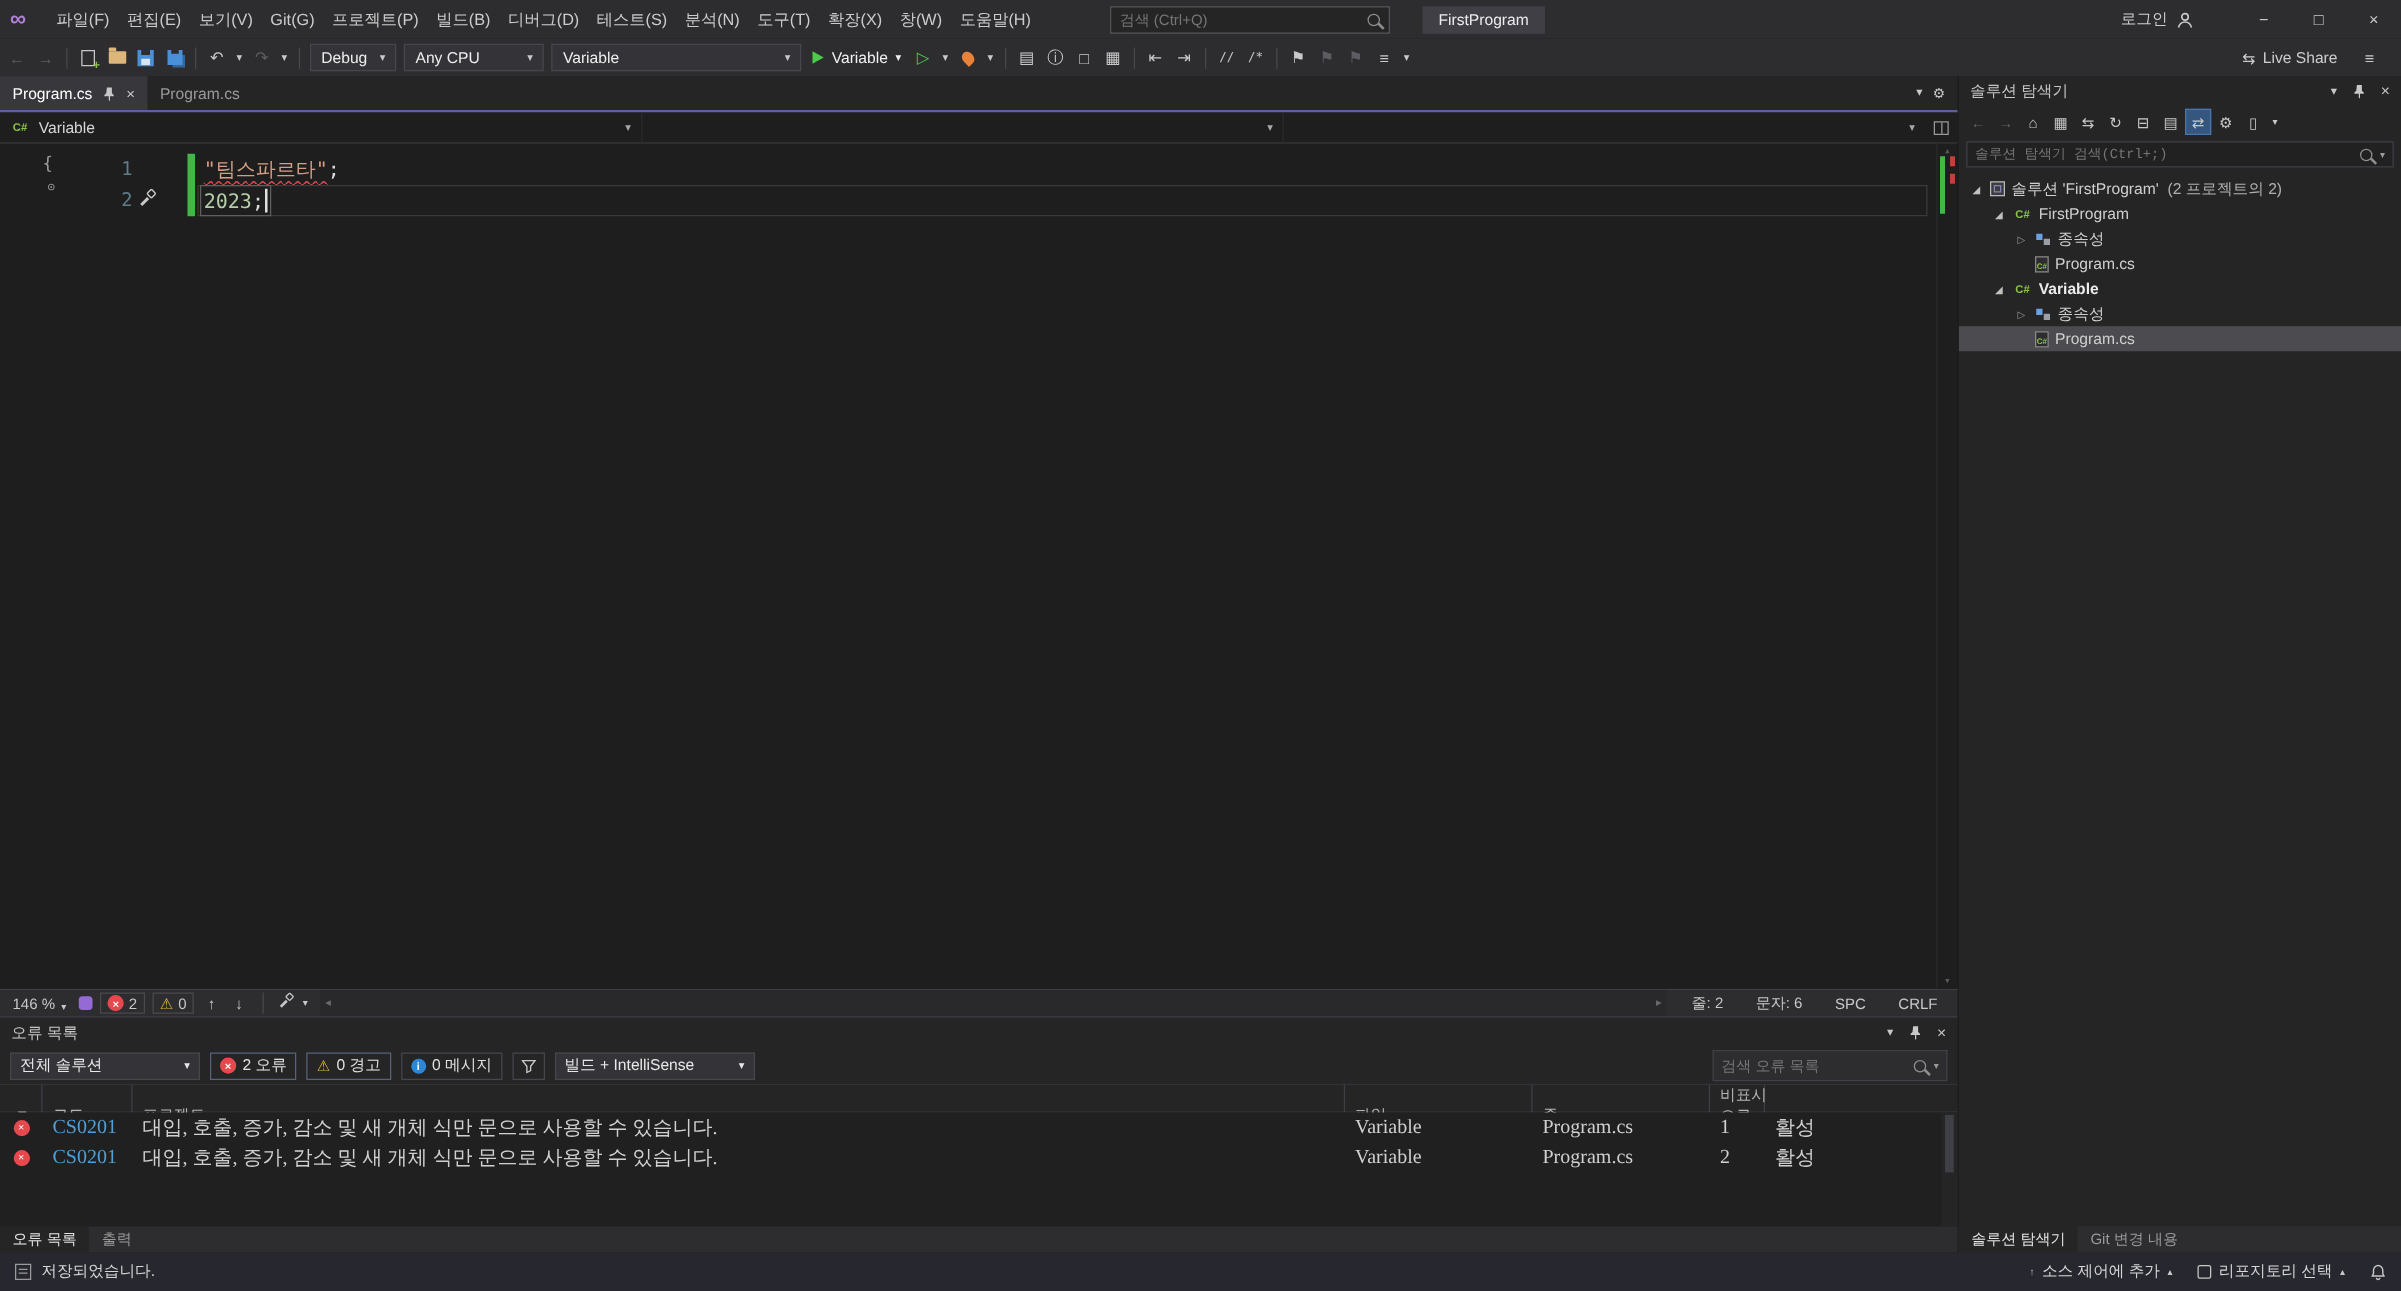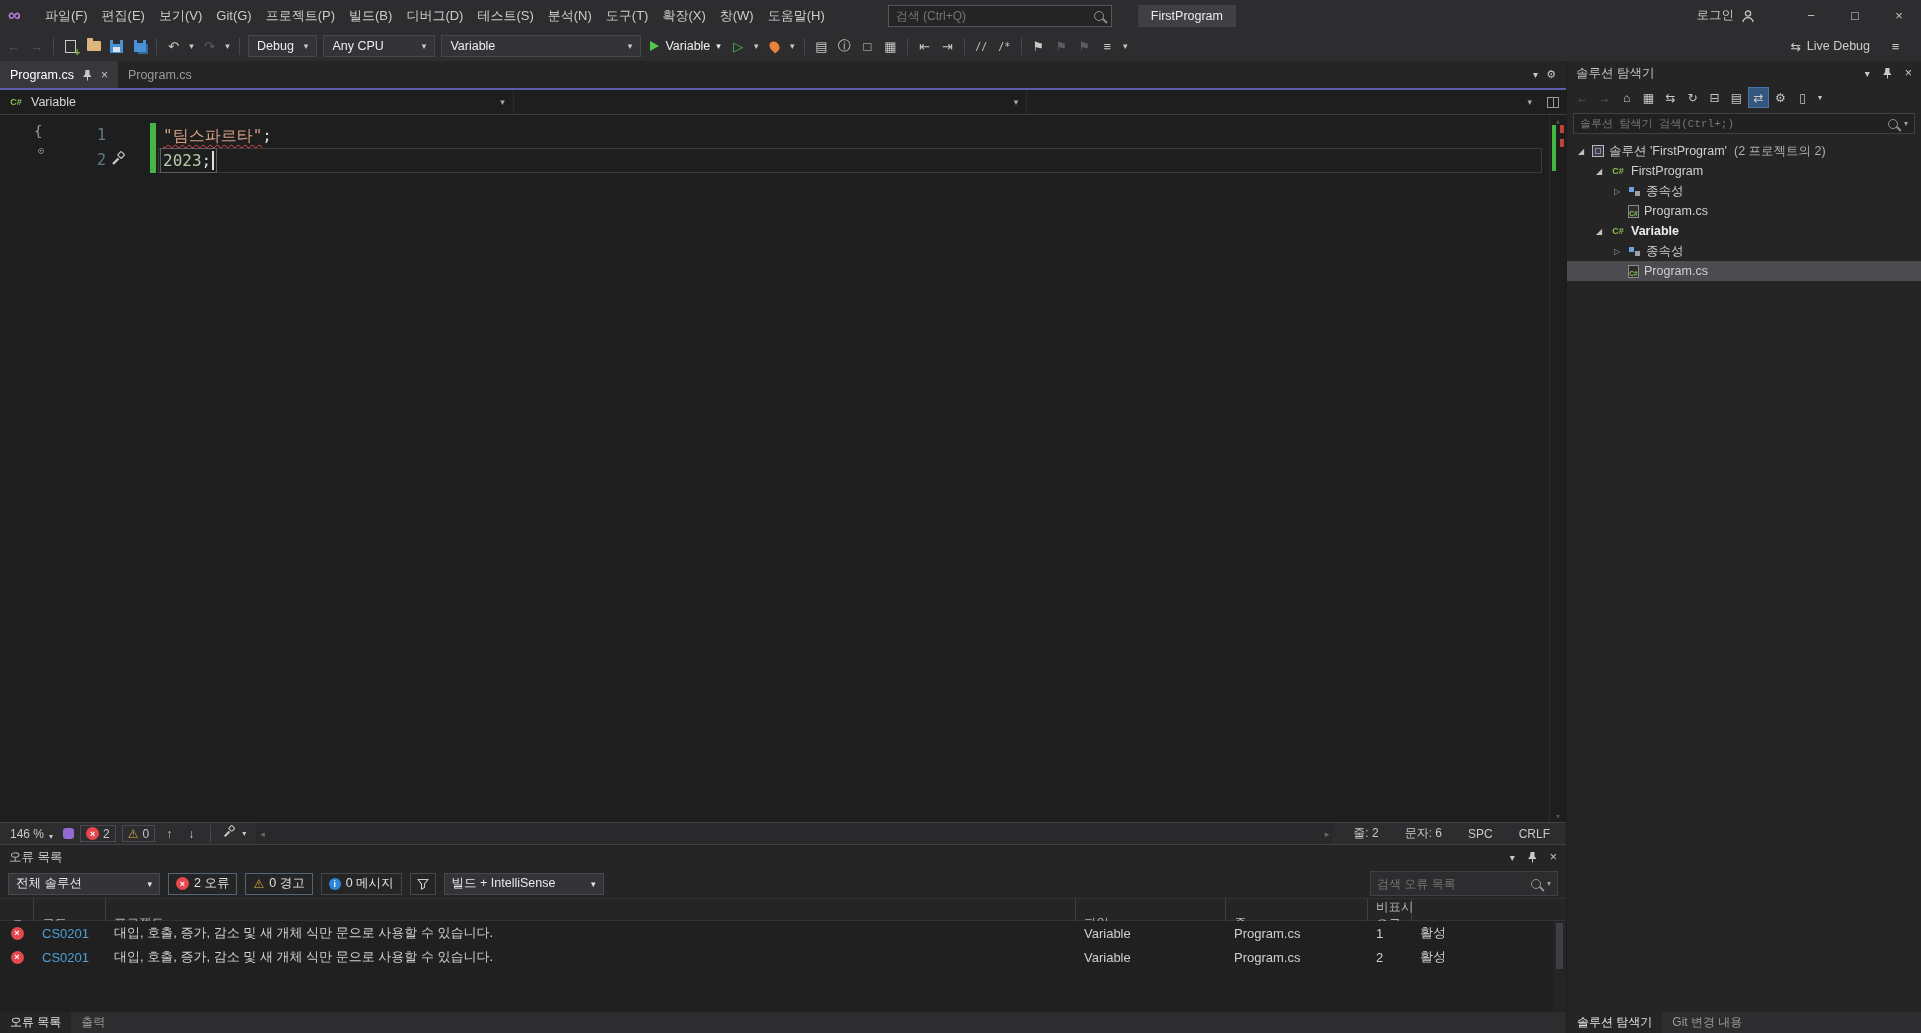--- a/index.html
+++ b/index.html
@@ -330,7 +330,7 @@
     <div style="margin-left:auto;display:flex;align-items:center;gap:14px;padding-right:12px;">
       <div class="live-share">
         <span class="g swap-g"></span>
-        <span>Live Debug</span>
+        <span>Live Share</span>
       </div>
       <span class="ticon g list-g"></span>
     </div>

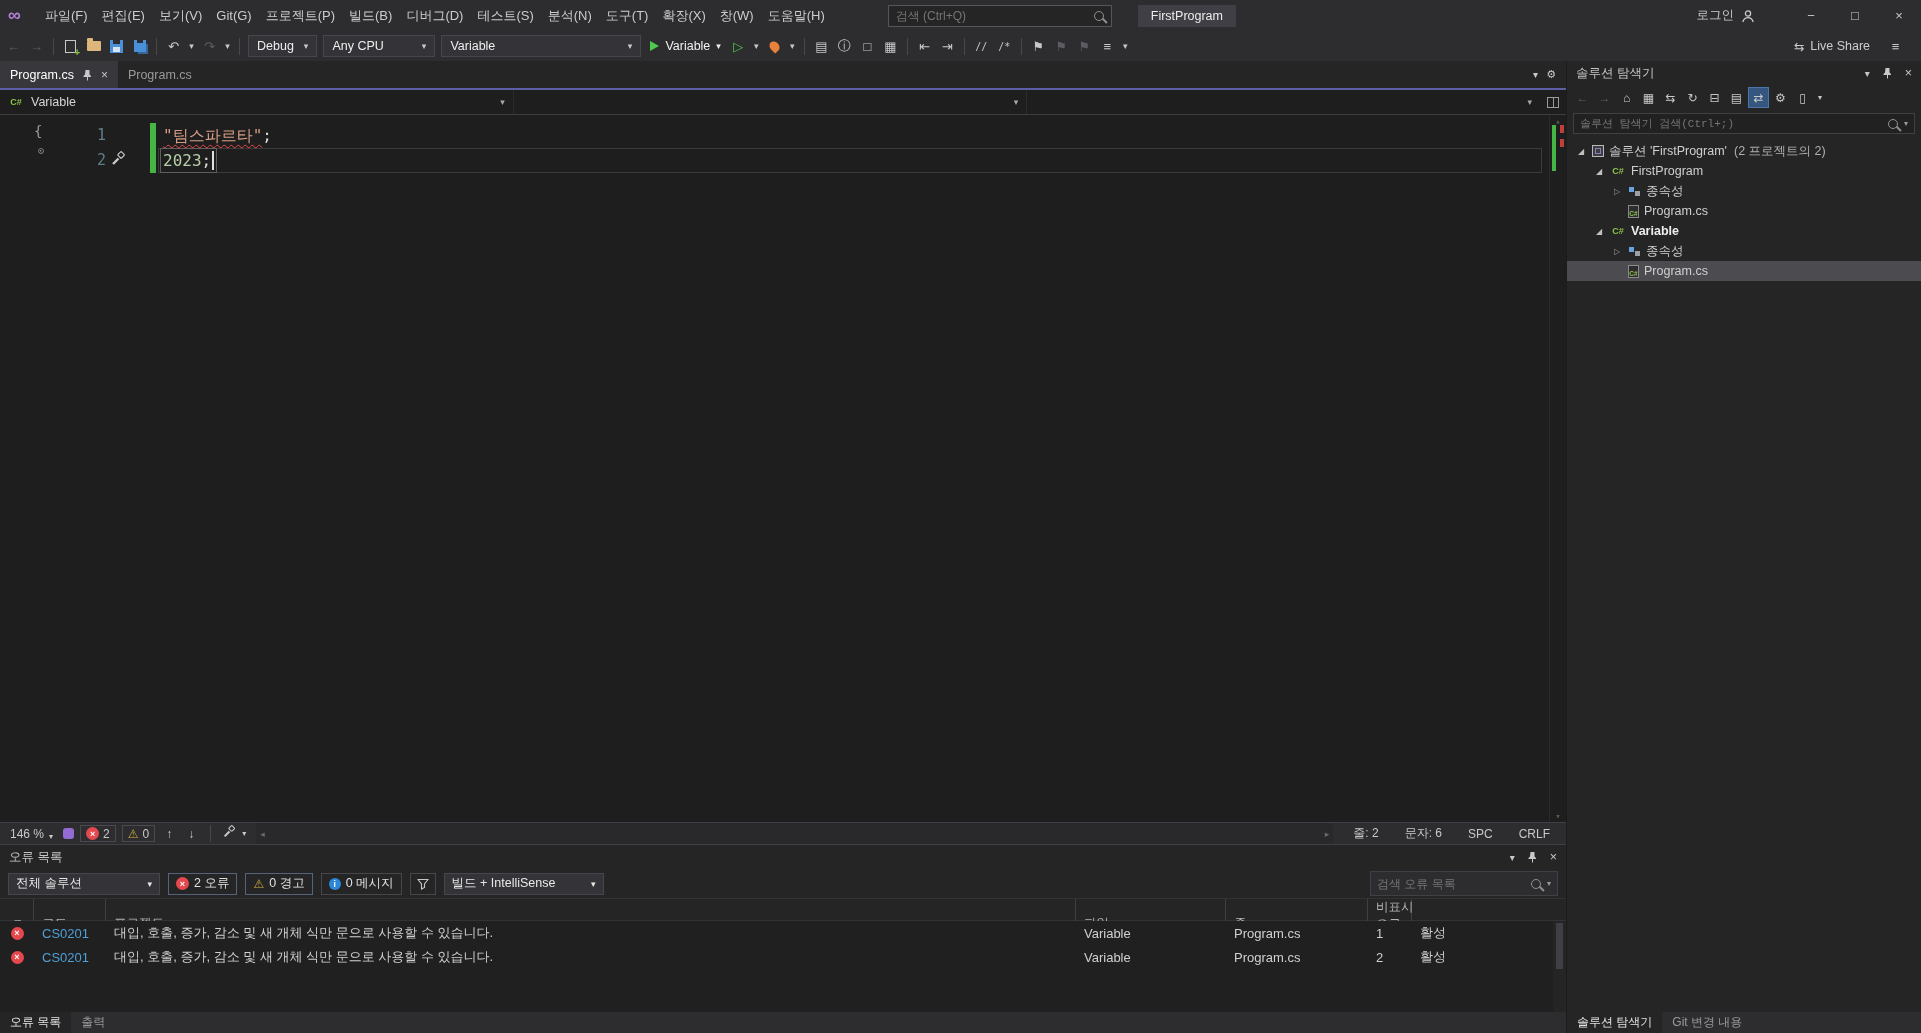--- a/index.html
+++ b/index.html
@@ -168,7 +168,7 @@
 .el-thead{height:23px;border-top:1px solid #333337;border-bottom:1px solid #333337;color:#b5b5b5;font-size:12.5px;}
 .el-thead>span{border-right:1px solid #3f3f46;height:100%;display:flex;align-items:center;padding:0 8px;}
 .el-rows{flex:1 1 auto;background:#202021;position:relative;}
-.el-row{height:24px;color:#d0d0d0;font-size:13px;}
+.el-row{height:24px;color:#d0d0d0;font-size:16px;font-family:Liberation Serif, serif;}
 .el-row>span{padding:0 8px;white-space:nowrap;overflow:hidden;}
 .el-row .code{color:#4f9fd6;}
 .el-row .sev{display:flex;justify-content:center;}

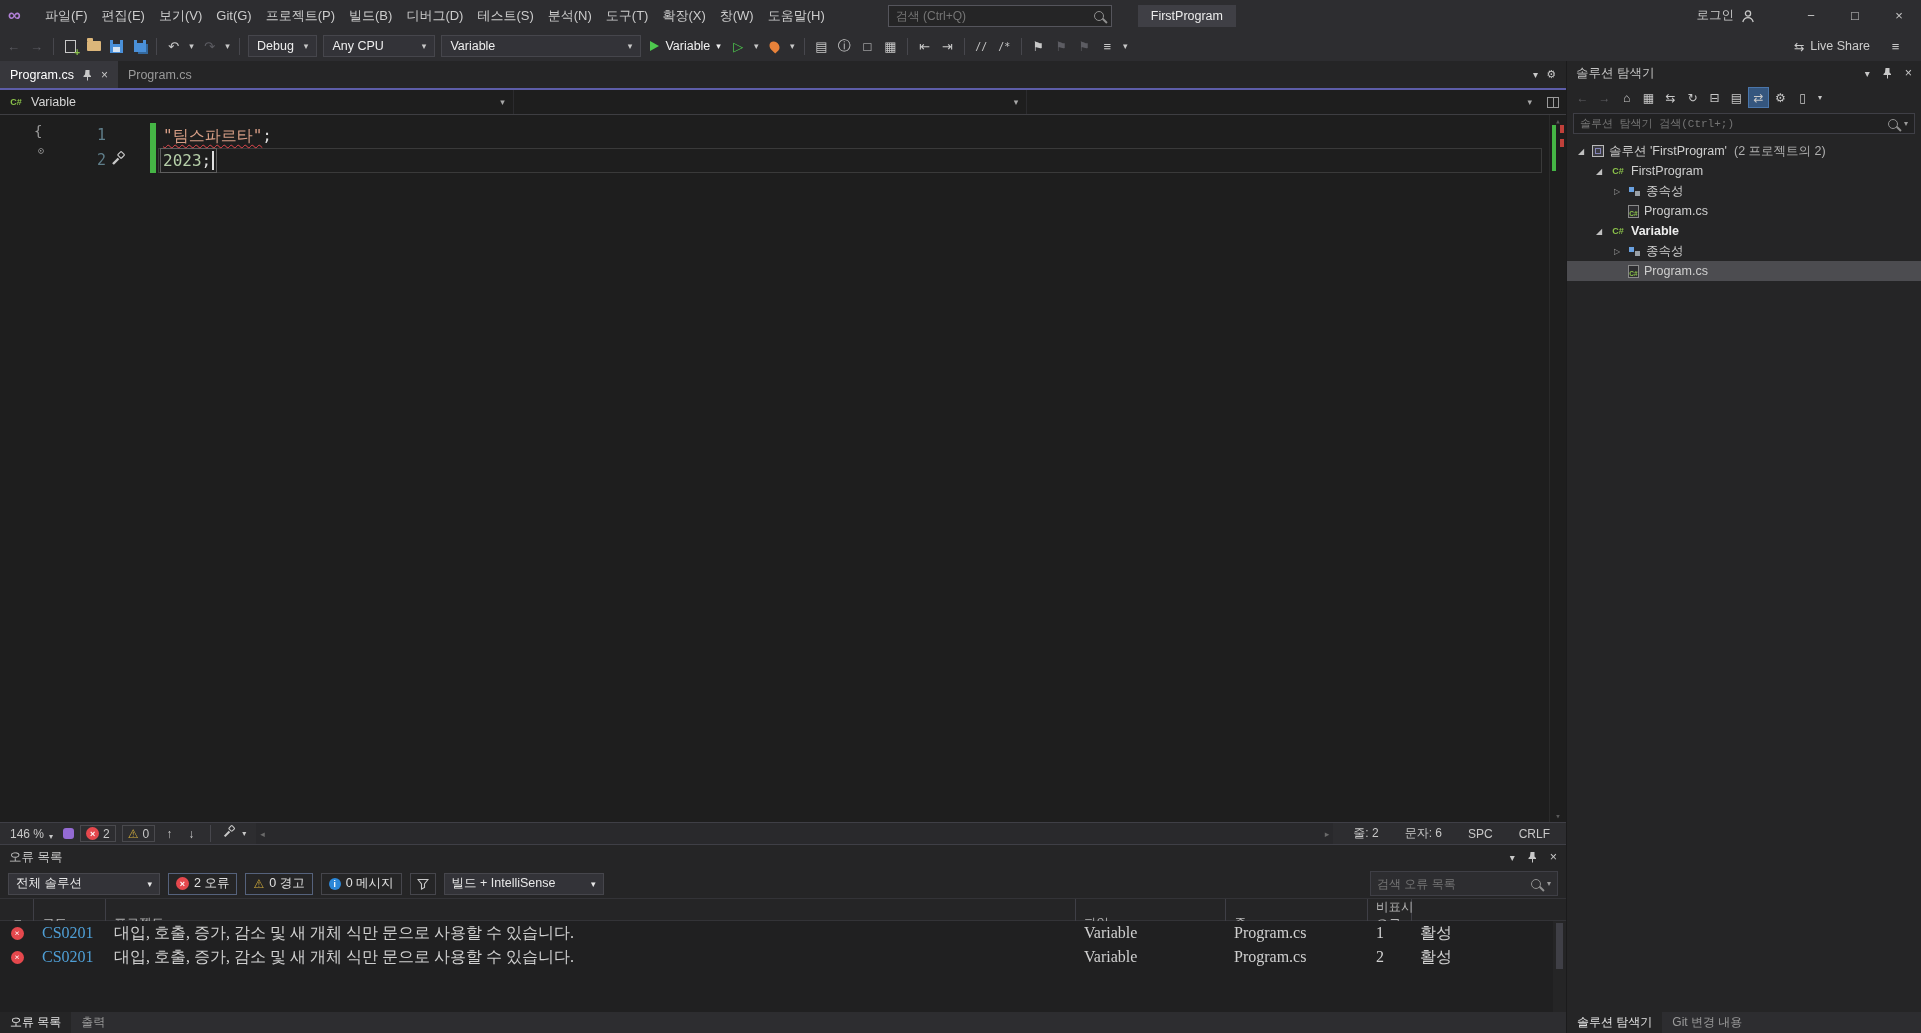--- a/index.html
+++ b/index.html
@@ -602,6 +602,28 @@
     </div>
   </div>
 
+  <footer class="statusbar">
+    <div class="sb-left">
+      <span class="saved-ic"></span>
+      <span>저장되었습니다.</span>
+    </div>
+    <div class="sb-right">
+      <div class="sb-item">
+        <span class="g up-g"></span>
+        <span>소스 제어에 추가</span>
+        <span class="g chev-up"></span>
+      </div>
+      <div class="sb-item">
+        <span class="repo-ic"></span>
+        <span>리포지토리 선택</span>
+        <span class="g chev-up"></span>
+      </div>
+      <svg width="13" height="14" viewBox="0 0 14 14">
+        <path d="M7 1a4 4 0 0 0-4 4v3L2 10h10l-1-2V5a4 4 0 0 0-4-4z" fill="none" stroke="#c8c8c8" stroke-width="1.2"></path>
+        <path d="M5.5 11.5a1.5 1.5 0 0 0 3 0" stroke="#c8c8c8" fill="none" stroke-width="1.2"></path>
+      </svg>
+    </div>
+  </footer>
 </div>
 
 </body></html>

